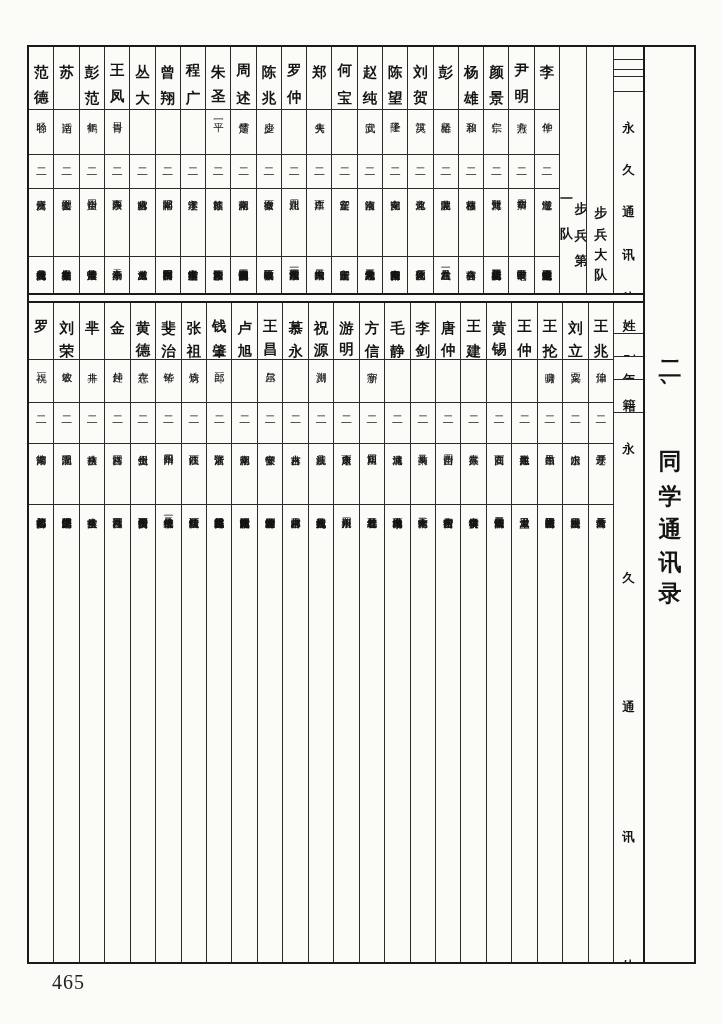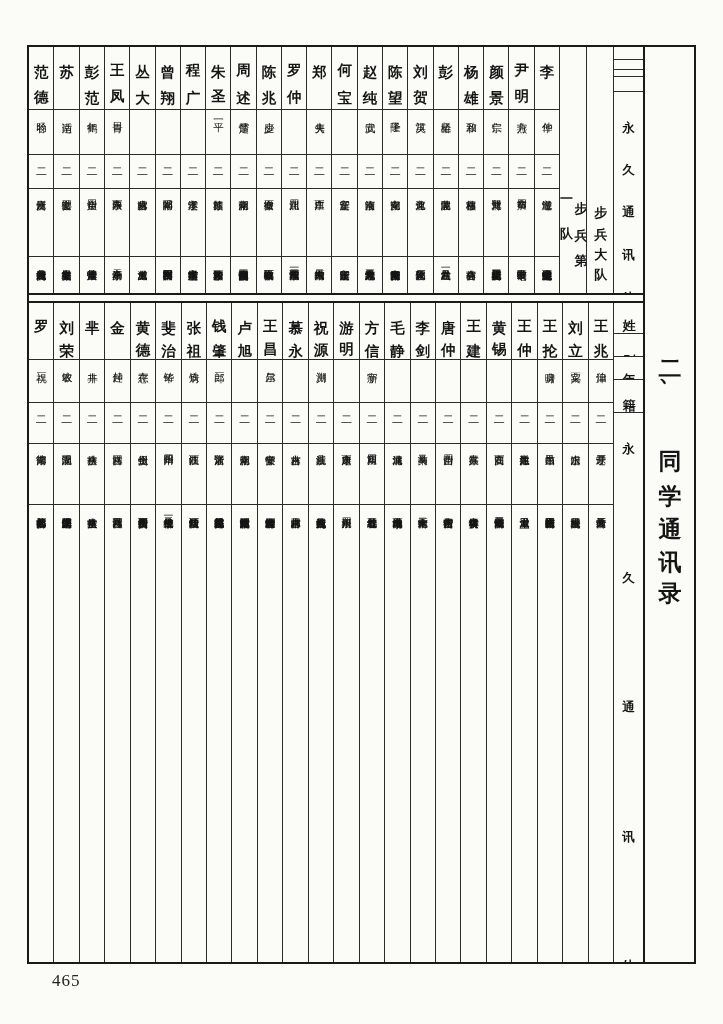--- a/index.html
+++ b/index.html
@@ -59,7 +59,7 @@
   .g-battalion .vtext { padding-top: 148px; letter-spacing: 21px; }
   .g-squad .vtext { padding-top: 144px; letter-spacing: 26px; }
 
-  .page-number { position: absolute; left: 52px; top: 971px; font-size: 17px; letter-spacing: 1px; color: #222; }
+  .page-number { position: absolute; left: 52px; top: 971px; font-size: 20px; letter-spacing: 1px; color: #222; }
 </style>
 </head>
 <body>

